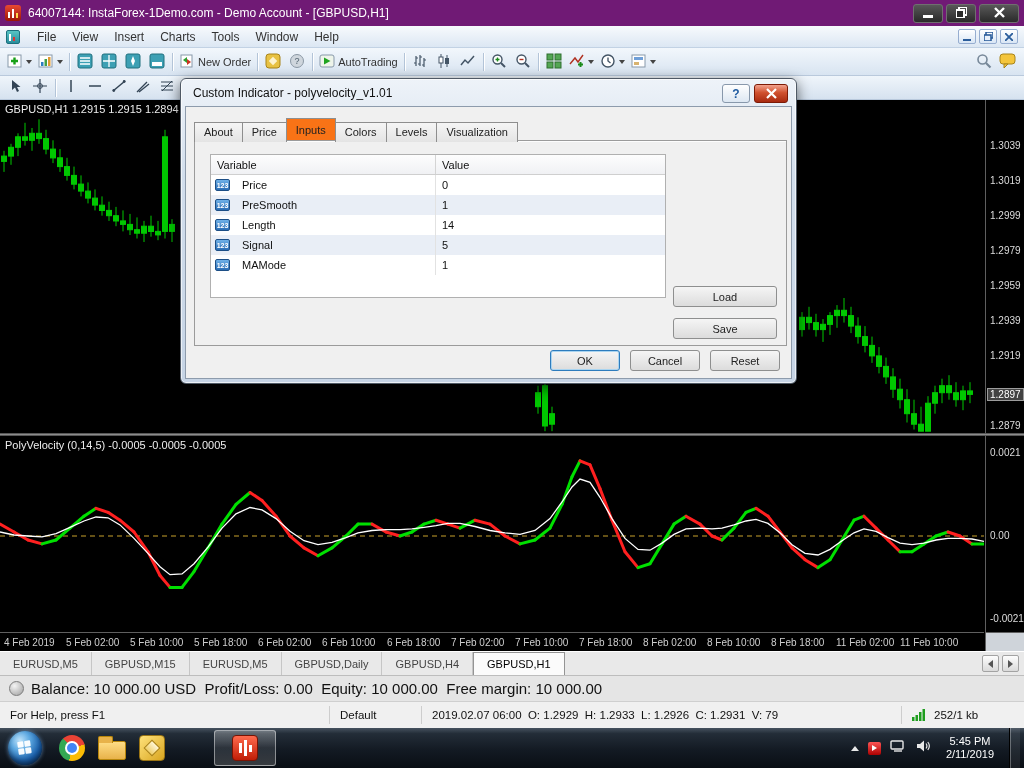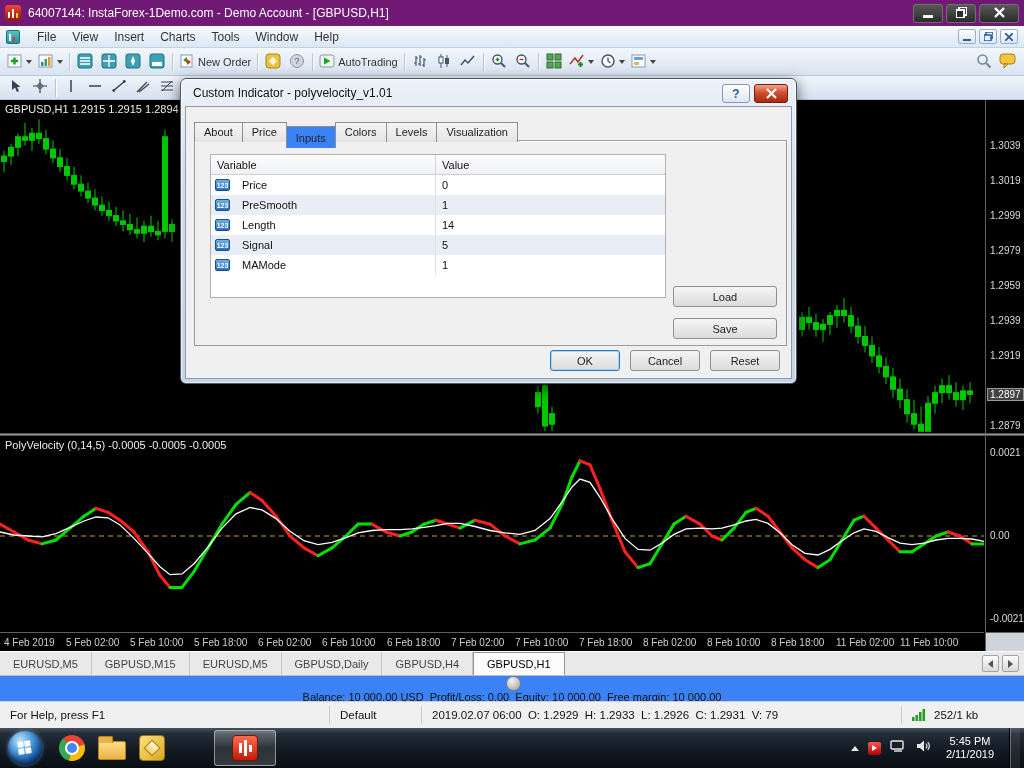--- a/index.html
+++ b/index.html
@@ -97,7 +97,7 @@
   .dlg-client { position:absolute; left:4px; right:4px; top:27px; bottom:4px; background:#f0f0f0; border:1px solid #8d9bac; }
   .tabstrip { display:flex; align-items:flex-end; height:23px; margin:10px 0 0 8px; position:relative; z-index:2; font-size:11px; color:#222;}
   .dtab { padding:3px 9px 4px; border:1px solid #8e8e8e; border-bottom:none; background:linear-gradient(#f5f5f5,#e4e4e4); margin-right:-1px; position:relative; top:2px; }
-  .dtab.active { background:#3b82f6; top:8px; padding-top:5px; z-index:3; }
+  .dtab.active { background:#f97316; top:0; padding-top:5px; z-index:3; }
   .pane { position:absolute; left:8px; top:33px; width:593px; height:206px; border:1px solid #9b9b9b; background:#f0f0f0; box-shadow:inset 0 1px 0 #fdfdfd; }
   .ptable { position:absolute; left:15px; top:13px; width:456px; height:144px; border:1px solid #b0b0b0; background:#fff; font-size:11px; color:#111; }
   .thead { display:flex; height:20px; background:linear-gradient(#fdfdfd,#f0f1f4); border-bottom:1px solid #cfcfcf; }

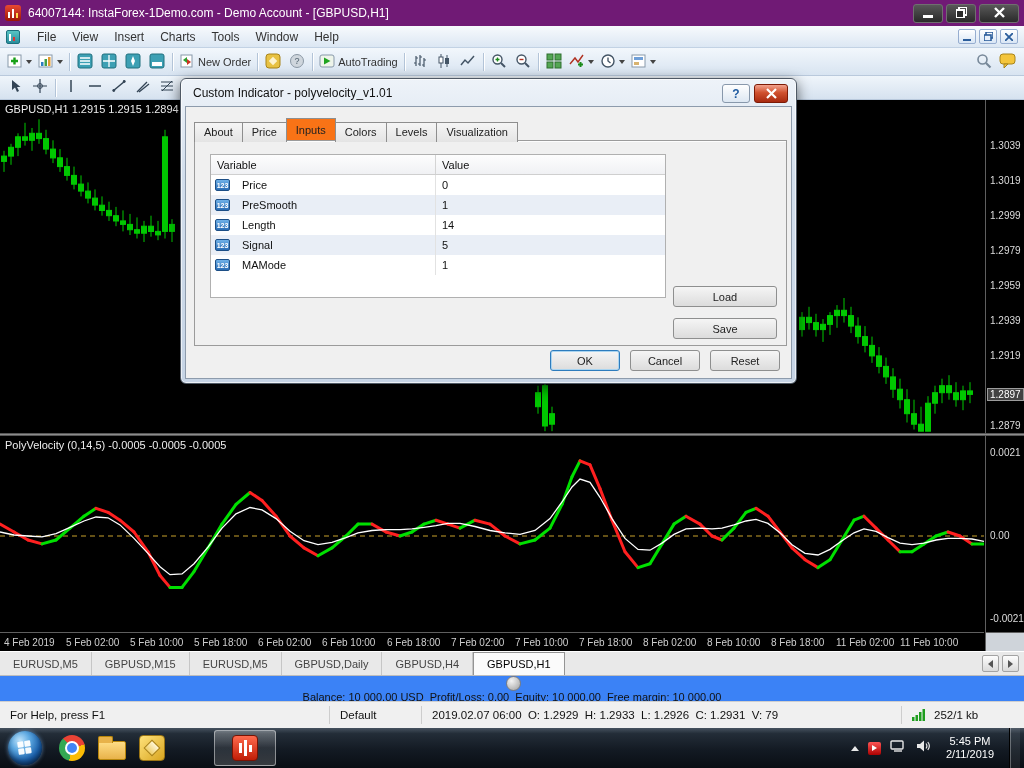--- a/index.html
+++ b/index.html
@@ -58,7 +58,7 @@
   .tri-right{ width:0;height:0;border-top:4px solid transparent;border-bottom:4px solid transparent;border-left:5px solid #555;}
 
   
-  .account-bar { position:absolute; top:675px; left:0; width:1024px; height:26px; background:#3b82f6; border-top:1px solid #bdbdbd; display:flex; align-items:center; font-size:11px; color:#111;flex-direction:column; }
+  .account-bar { position:absolute; top:675px; left:0; width:1024px; height:26px; background:#e5e5e5; border-top:1px solid #bdbdbd; display:flex; align-items:center; font-size:15px; color:#111; }
   .acct-icon { width:15px; height:15px; border-radius:50%; background:radial-gradient(circle at 35% 30%, #f4f4f4, #9e9e9e); border:1px solid #7d7d7d; margin:0 7px 0 9px; flex:0 0 auto;}
   .account-text { white-space:pre; }
   .status-bar { position:absolute; top:701px; left:0; width:1024px; height:27px; background:#f0f0f0; border-top:1px solid #cfcfcf; display:flex; align-items:center; font-size:11.5px; color:#111; }

